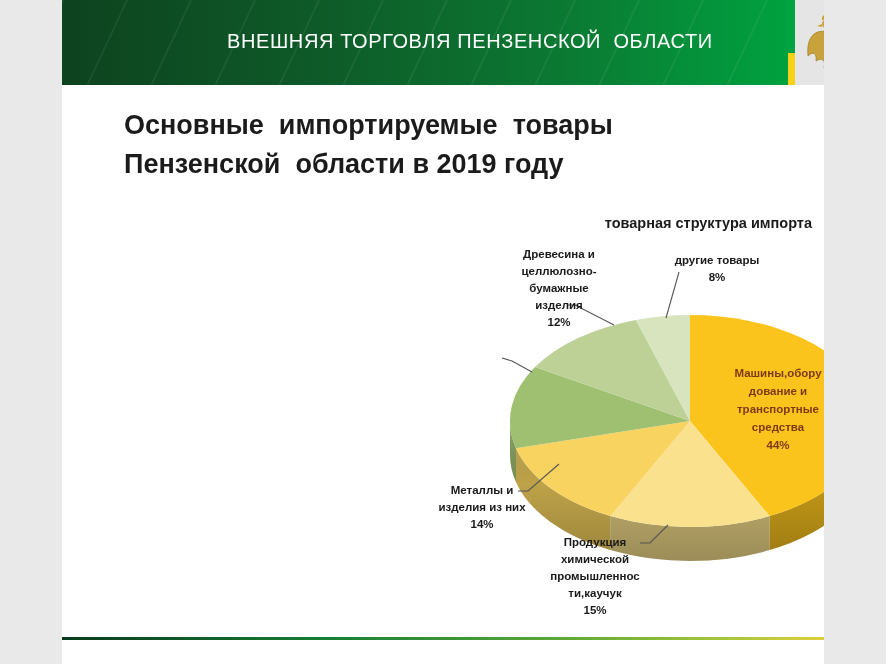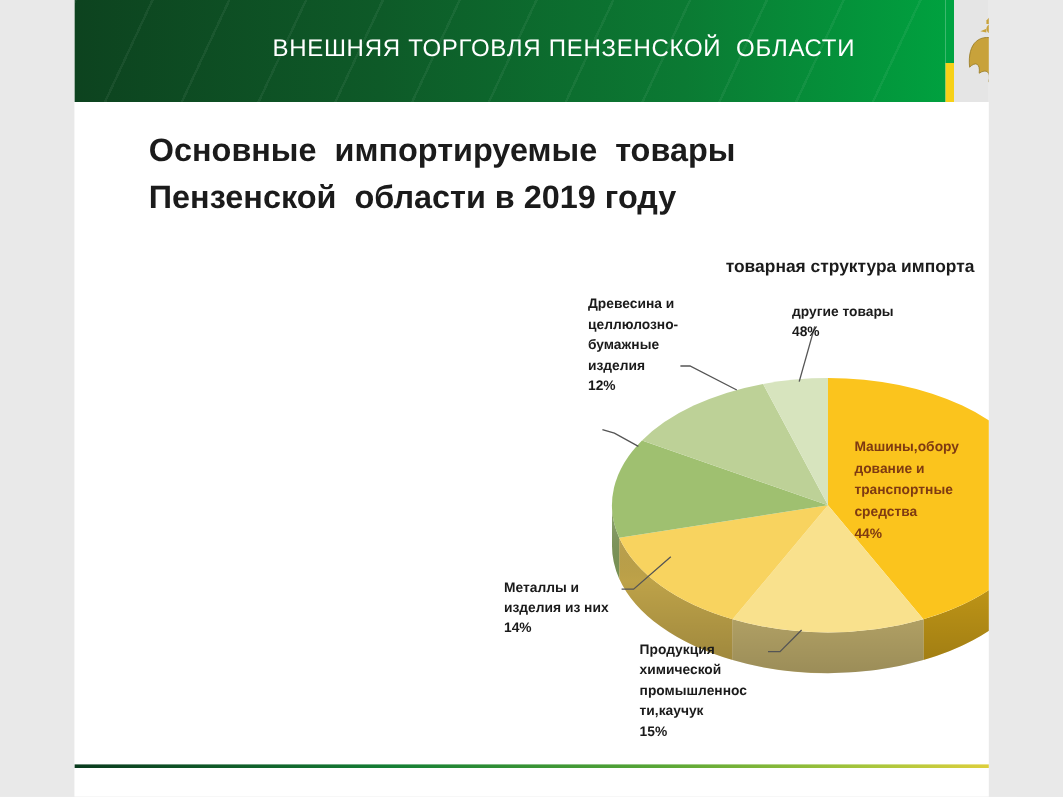--- a/index.html
+++ b/index.html
@@ -46,7 +46,7 @@
   #pie-svg{position:absolute;left:420px;top:240px;}
   .pie-label{
     position:absolute;font-size:11.5px;font-weight:bold;color:#1a1a1a;
-    line-height:17px;text-align:left;white-space:pre-line;
+    line-height:17px;text-align:center;white-space:pre-line;
   }
   .pie-label.tight{line-height:15.5px;}
   .pie-label.inside{line-height:18px;}

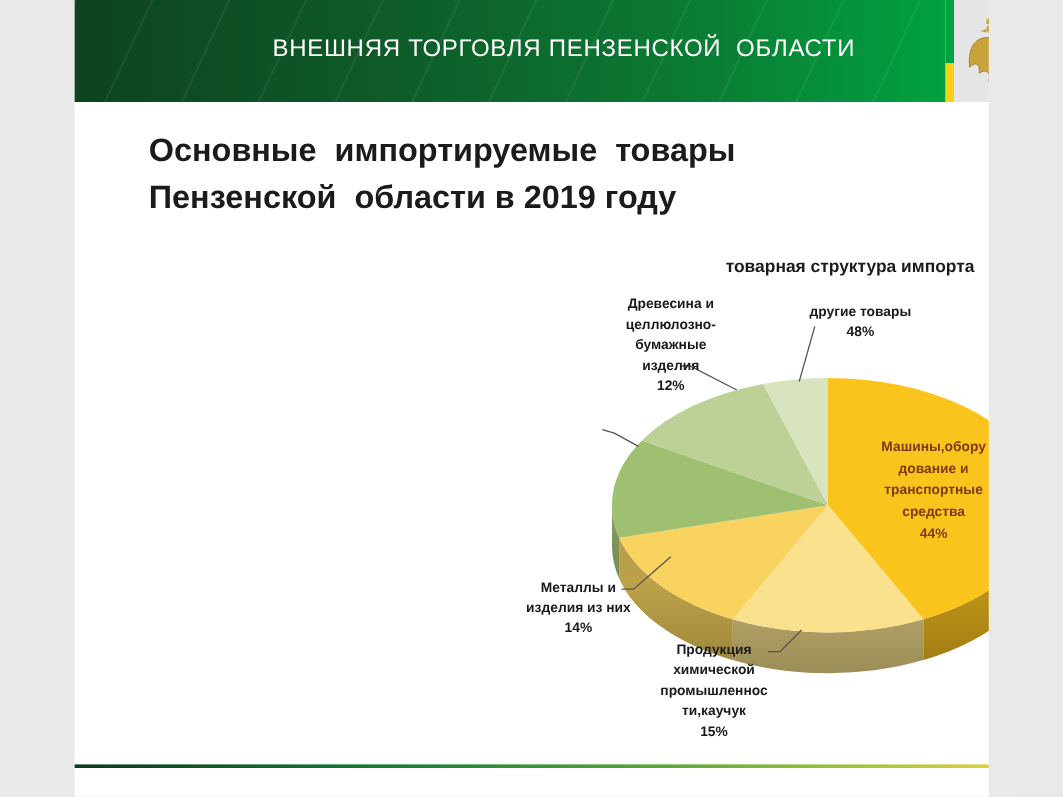--- a/index.html
+++ b/index.html
@@ -155,7 +155,7 @@
 изделия
 12%</div>
   <div class="pie-label" style="left:598px;top:252px;width:114px;">другие товары
-48%</div>
+8%</div>
 
   <div class="footer-line"></div>
   <div class="page-number">2</div>

